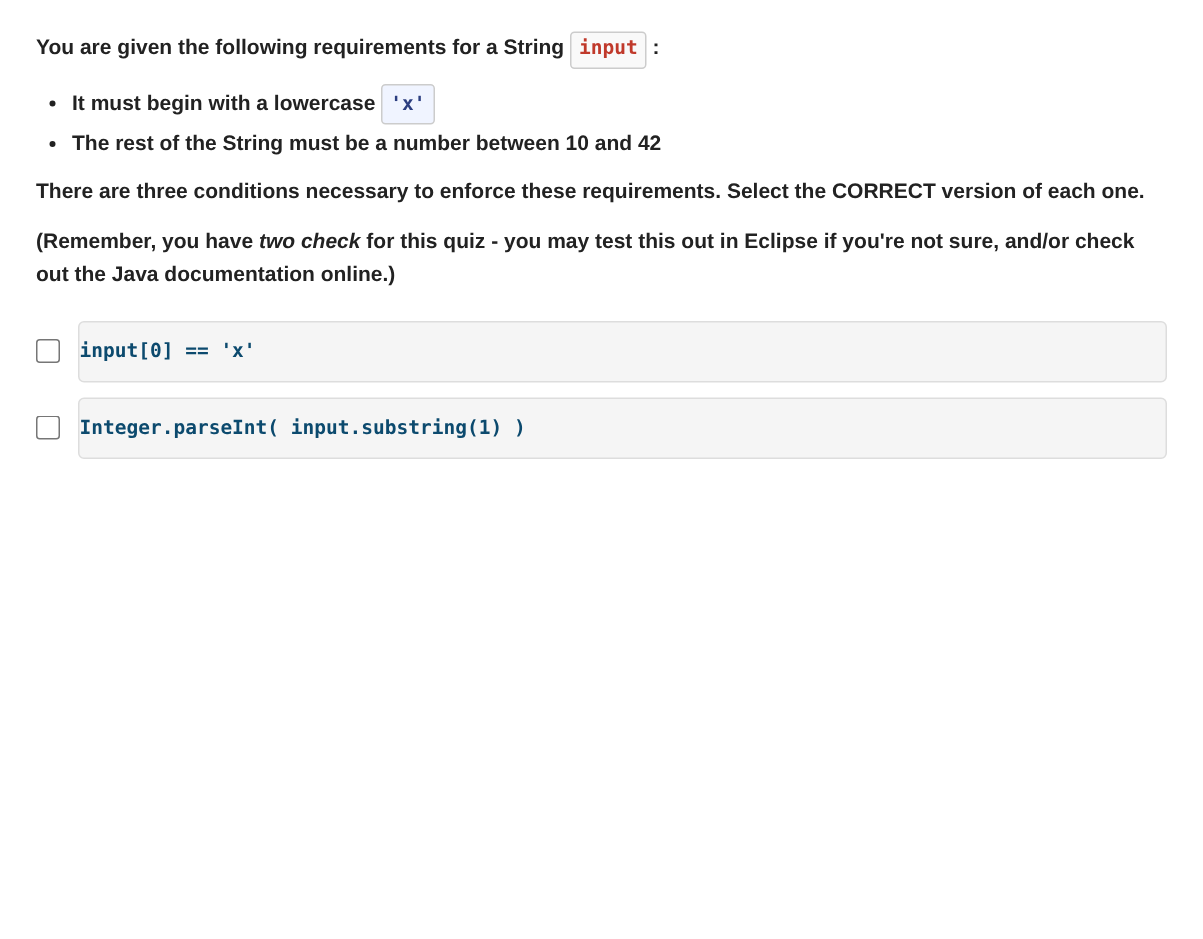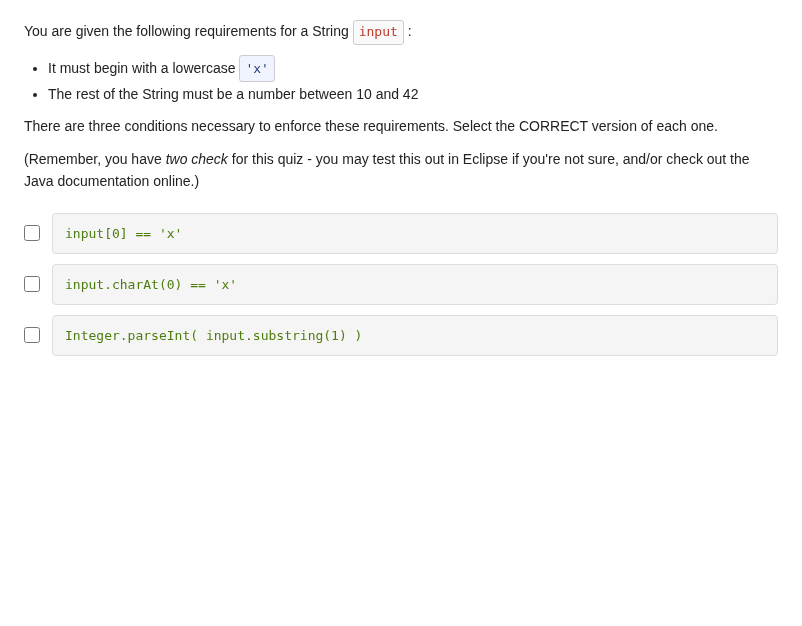--- a/index.html
+++ b/index.html
@@ -6,6 +6,7 @@
       box-sizing: border-box;
       margin: 0;
       padding: 0;
+      font-weight: bold;
     }
 
     body {

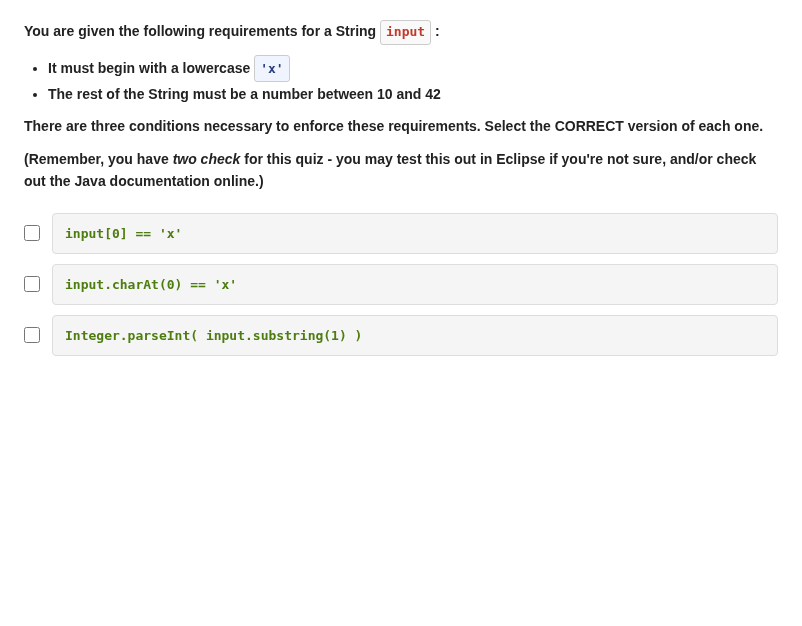--- a/index.html
+++ b/index.html
@@ -78,10 +78,10 @@
       background: #f5f5f5;
       border: 1px solid #ddd;
       border-radius: 4px;
-      padding: 12px 12px;
+      padding: 12px 0;
       font-family: monospace;
       font-size: 13px;
-      color: #4d7c0f;
+      color: #0c4a6e;
     }
   </style>
 </head>

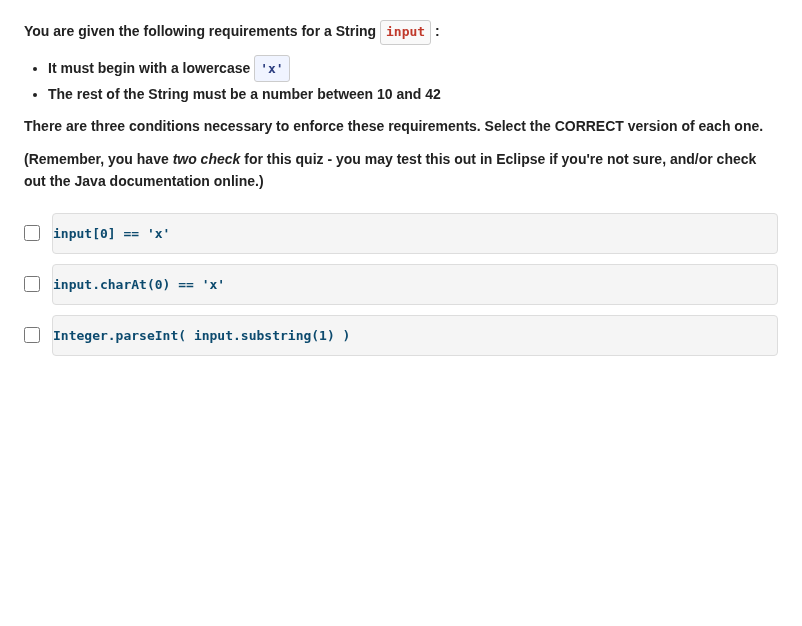--- a/index.html
+++ b/index.html
@@ -119,10 +119,6 @@
     </div>
     <div class="option-container">
       <input type="checkbox" class="option-checkbox" style="">
-      <div class="option-box">input.charAt(0) == 'x'</div>
-    </div>
-    <div class="option-container">
-      <input type="checkbox" class="option-checkbox" style="">
       <div class="option-box">Integer.parseInt( input.substring(1) )</div>
     </div>
   </div>

